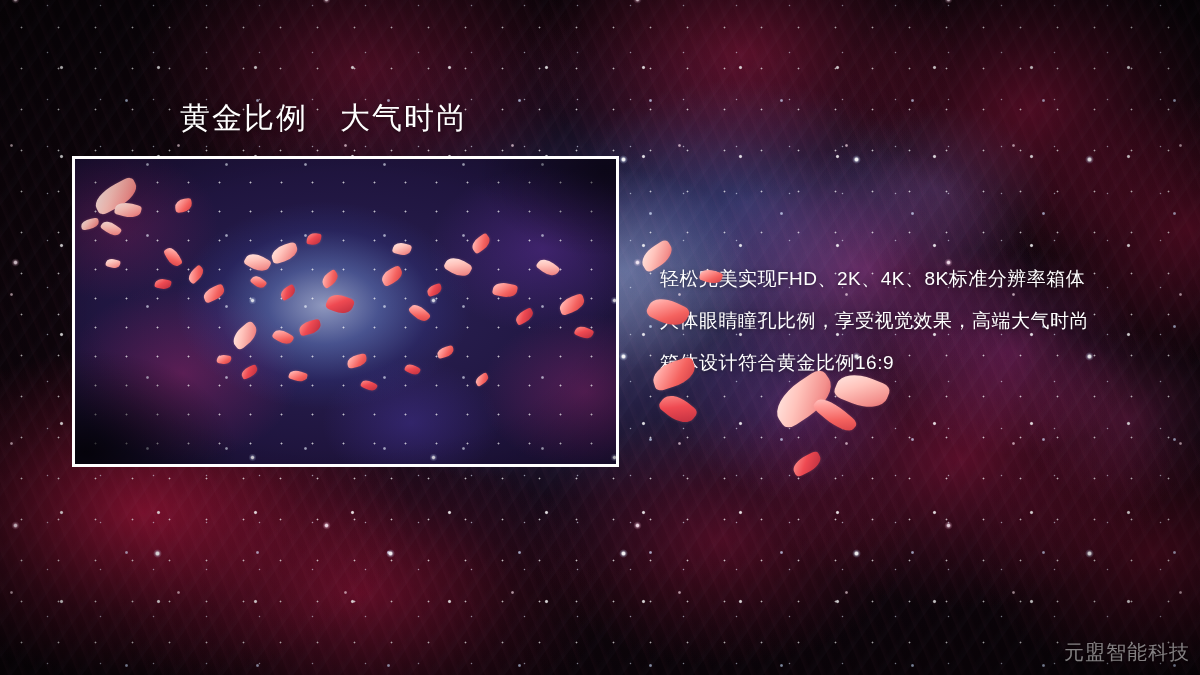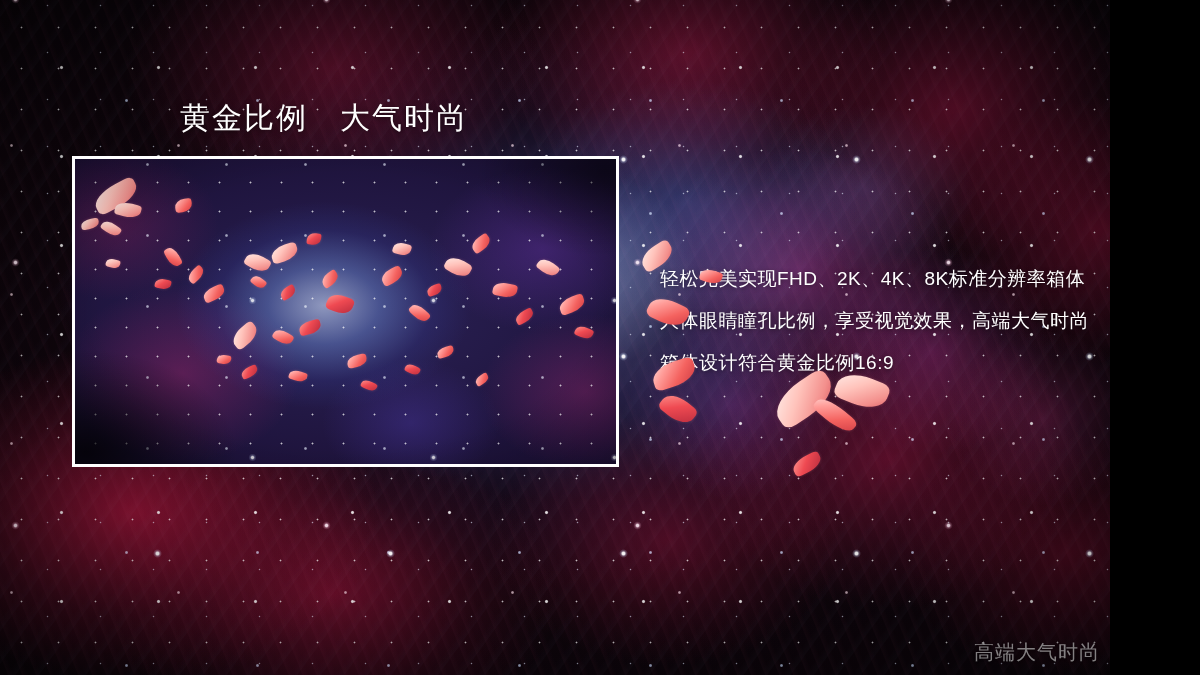--- a/index.html
+++ b/index.html
@@ -14,7 +14,7 @@
   
   #slide {
     position: relative;
-    width: 1110px;
+    width: 1200px;
     height: 675px;
     overflow: hidden;
     background: #0a0308;

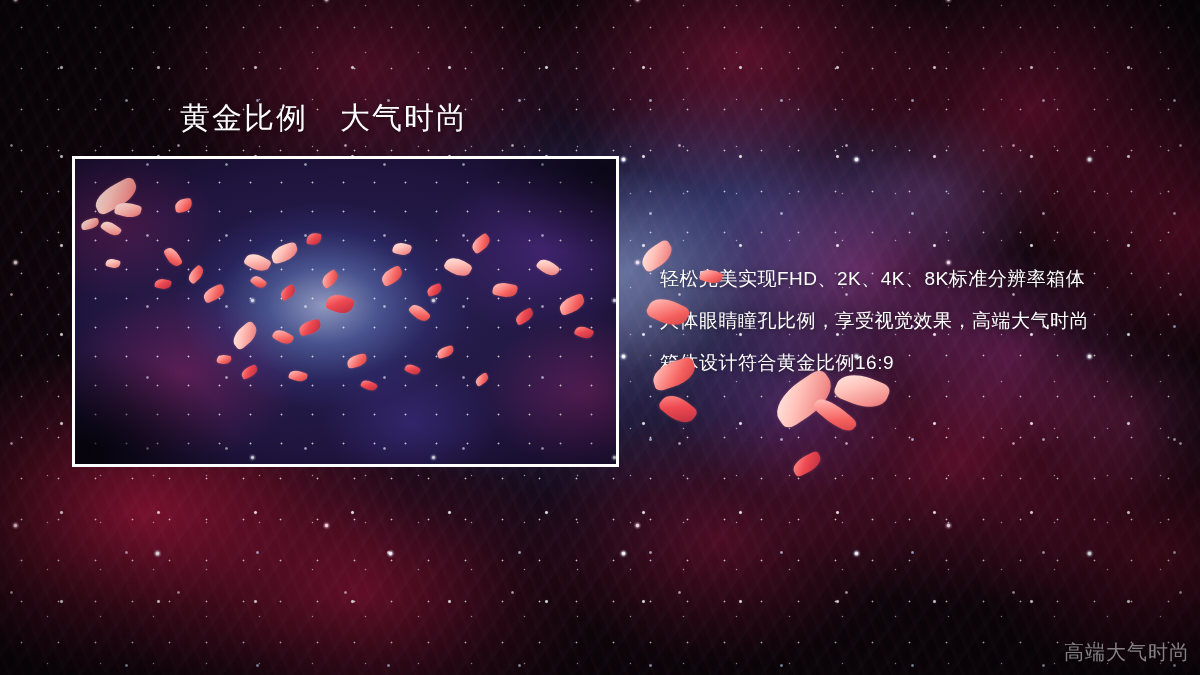--- a/index.html
+++ b/index.html
@@ -313,7 +313,7 @@
       <div class="petal" style="left: 700px; top: 270px; width: 22px; height: 13px; transform: rotate(18deg);"></div>
     </div>
 
-  <div class="watermark">高端大气时尚</div>
+  <div class="watermark">元盟智能科技</div>
 
 </div>
 

